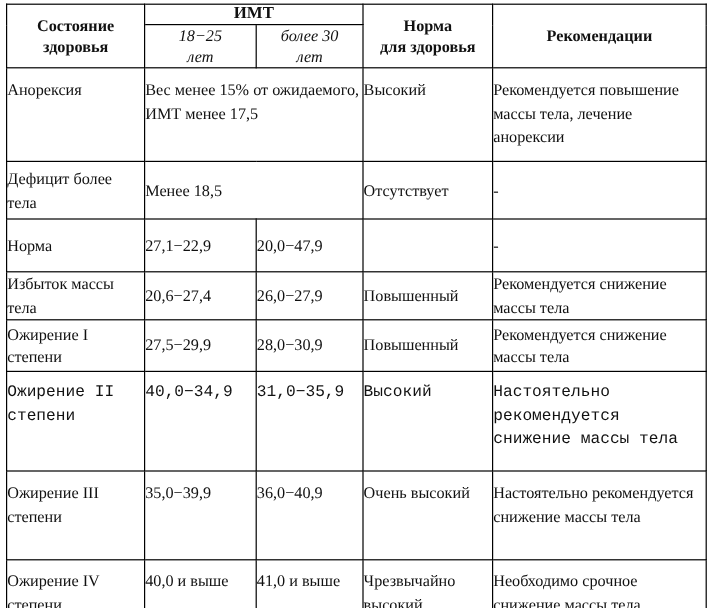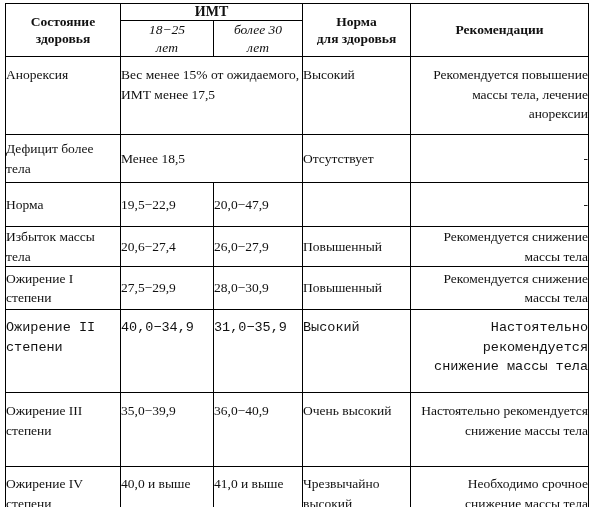--- a/index.html
+++ b/index.html
@@ -75,7 +75,7 @@
   td.cell-state  { padding-left: 9px; }
   td.cell-num    { padding-left: 9px; }
   td.cell-risk   { padding-left: 9px; }
-  td.cell-rec    { padding-left: 9px; padding-right: 9px; text-align: right; }
+  td.cell-rec    { padding-left: 9px; padding-right: 9px; }
 
   
   tr.r-anorexia  td { height: 69px; }

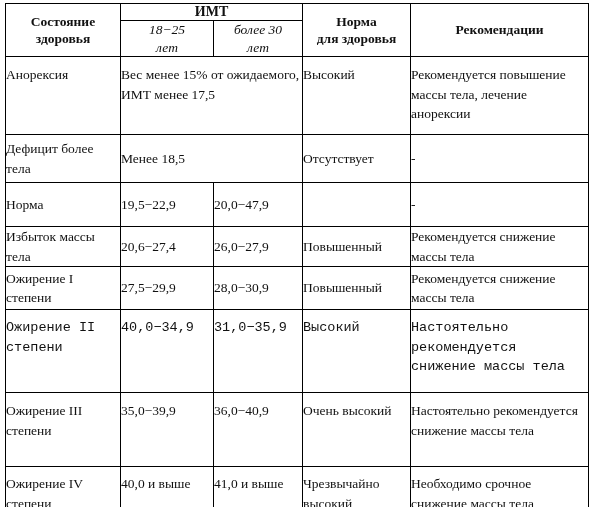--- a/index.html
+++ b/index.html
@@ -147,7 +147,7 @@
 
       <tr class="r-norma">
         <td class="cell cell-state">Норма</td>
-        <td class="cell cell-num">19,5−22,9</td>
+        <td class="cell cell-num">27,1−22,9</td>
         <td class="cell cell-num">20,0−47,9</td>
         <td class="cell cell-risk"></td>
         <td class="cell cell-rec">-</td>

